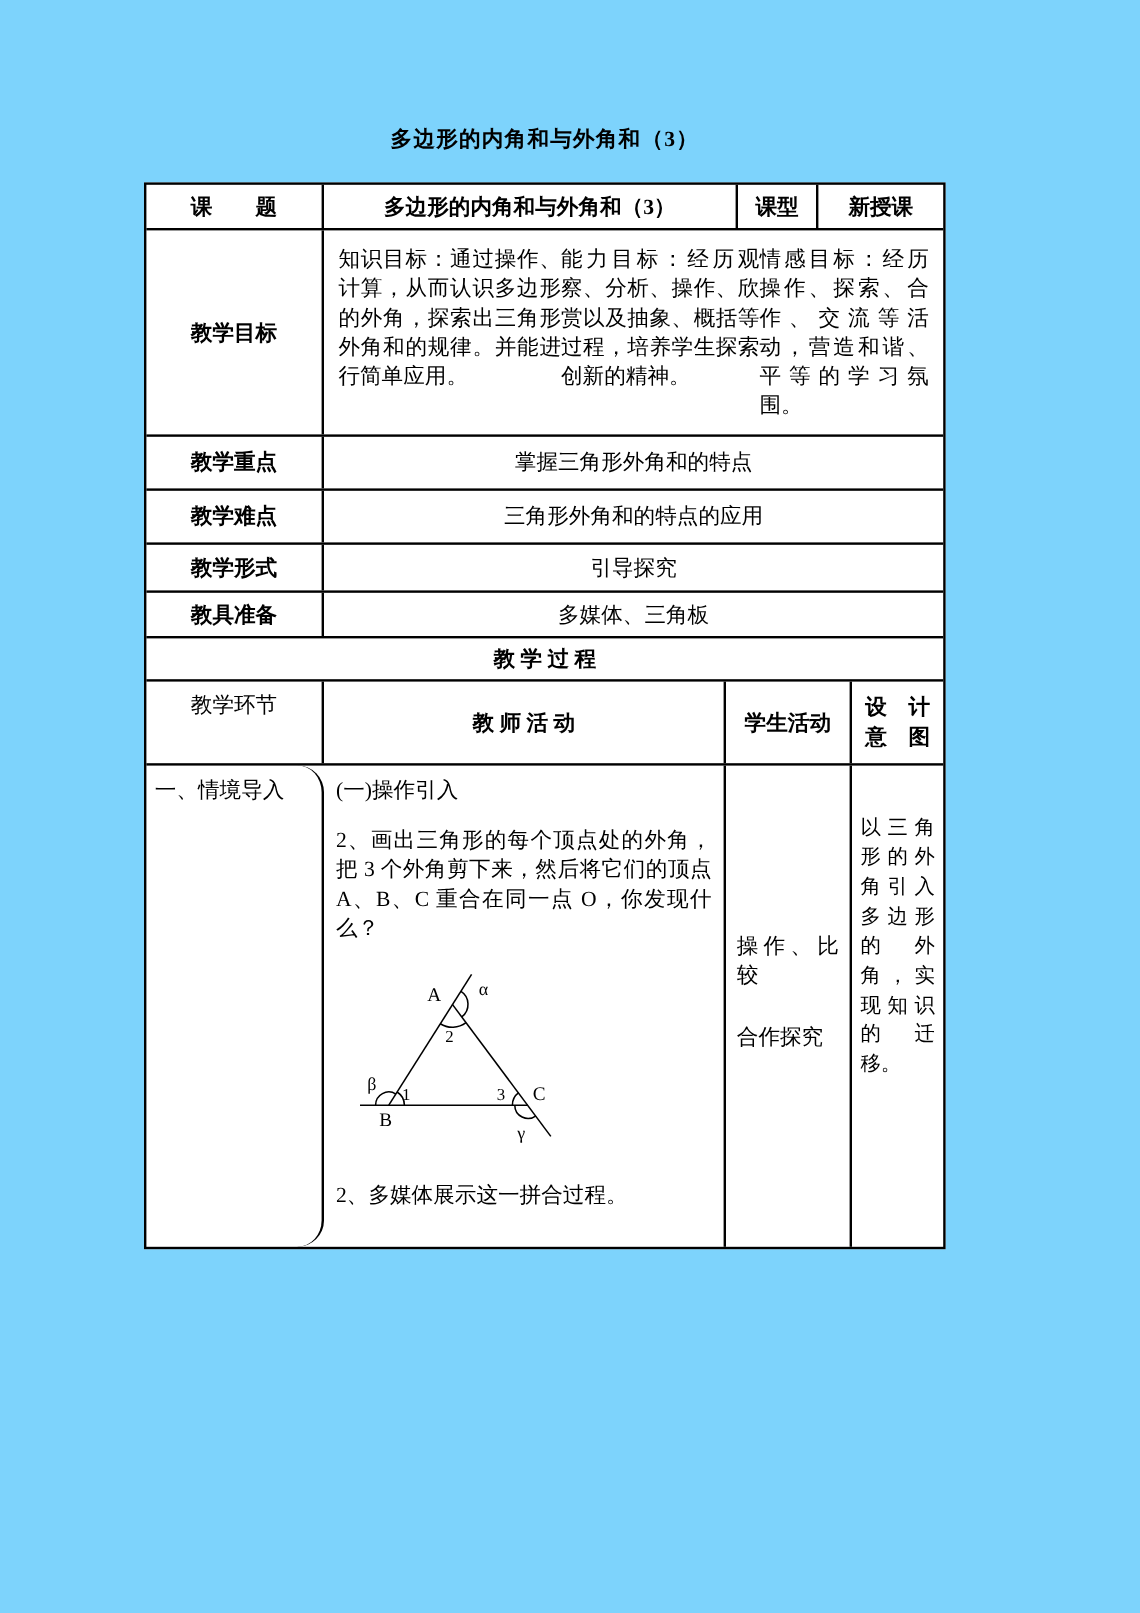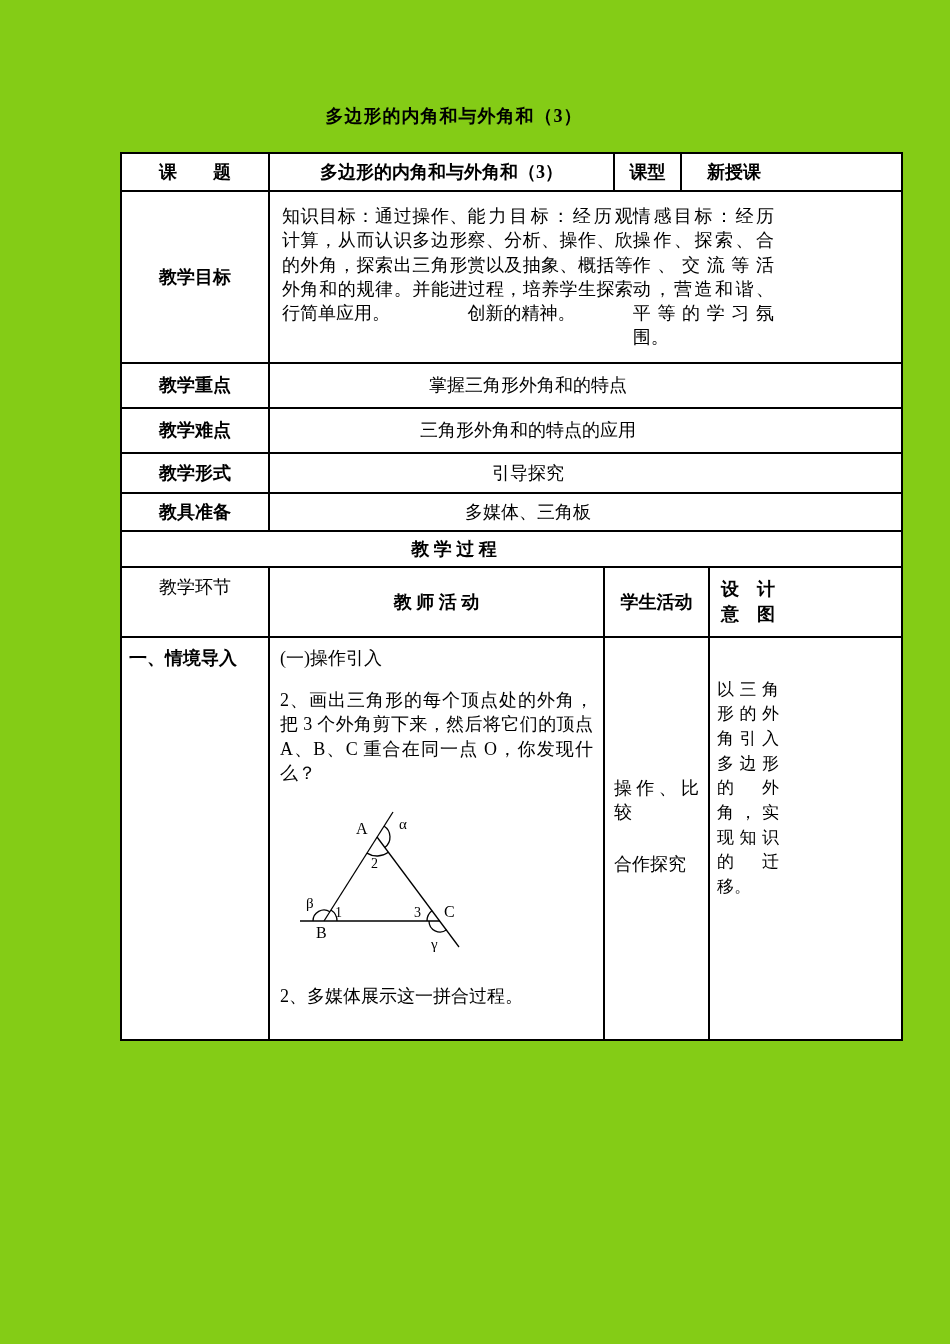--- a/index.html
+++ b/index.html
@@ -9,7 +9,7 @@
     font-family:"Liberation Serif","DejaVu Serif",serif;
     color:#000;
   }
-  .page { position:absolute; inset:0; background:#84cc16; }
+  .page { position:absolute; inset:0; background:#7dd3fc; }
 
   .doc-title {
     position:absolute; top:104px; left:120px; width:668px;

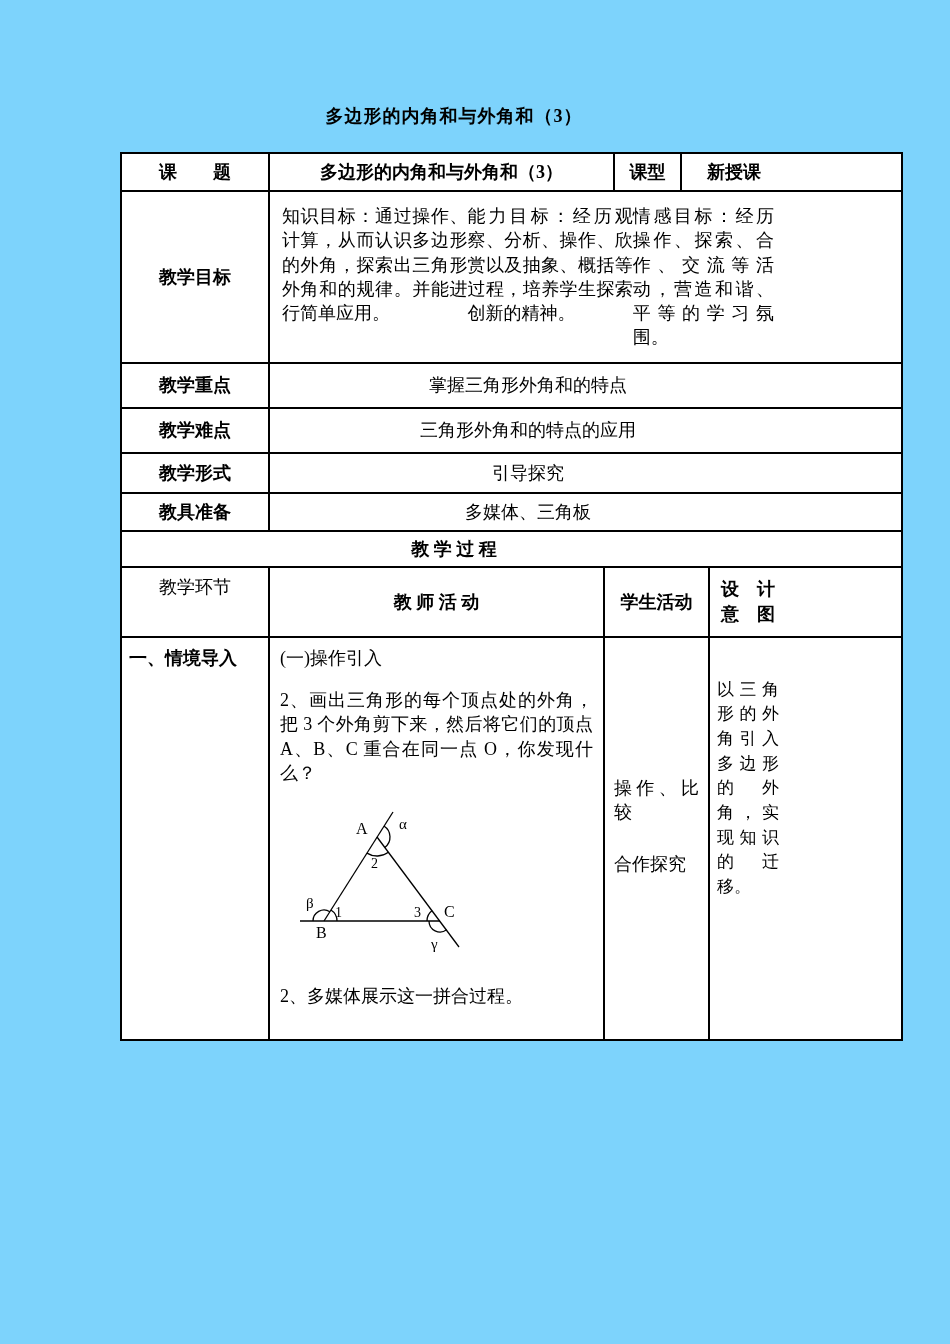--- a/index.html
+++ b/index.html
@@ -18,7 +18,7 @@
   }
 
   .doc-table {
-    position:absolute; top:152px; left:120px; width:783px;
+    position:absolute; top:152px; left:120px; width:668px;
     border:2px solid #000; background:#fff;
   }
   .trow { display:flex; border-bottom:2px solid #000; align-items:stretch; }

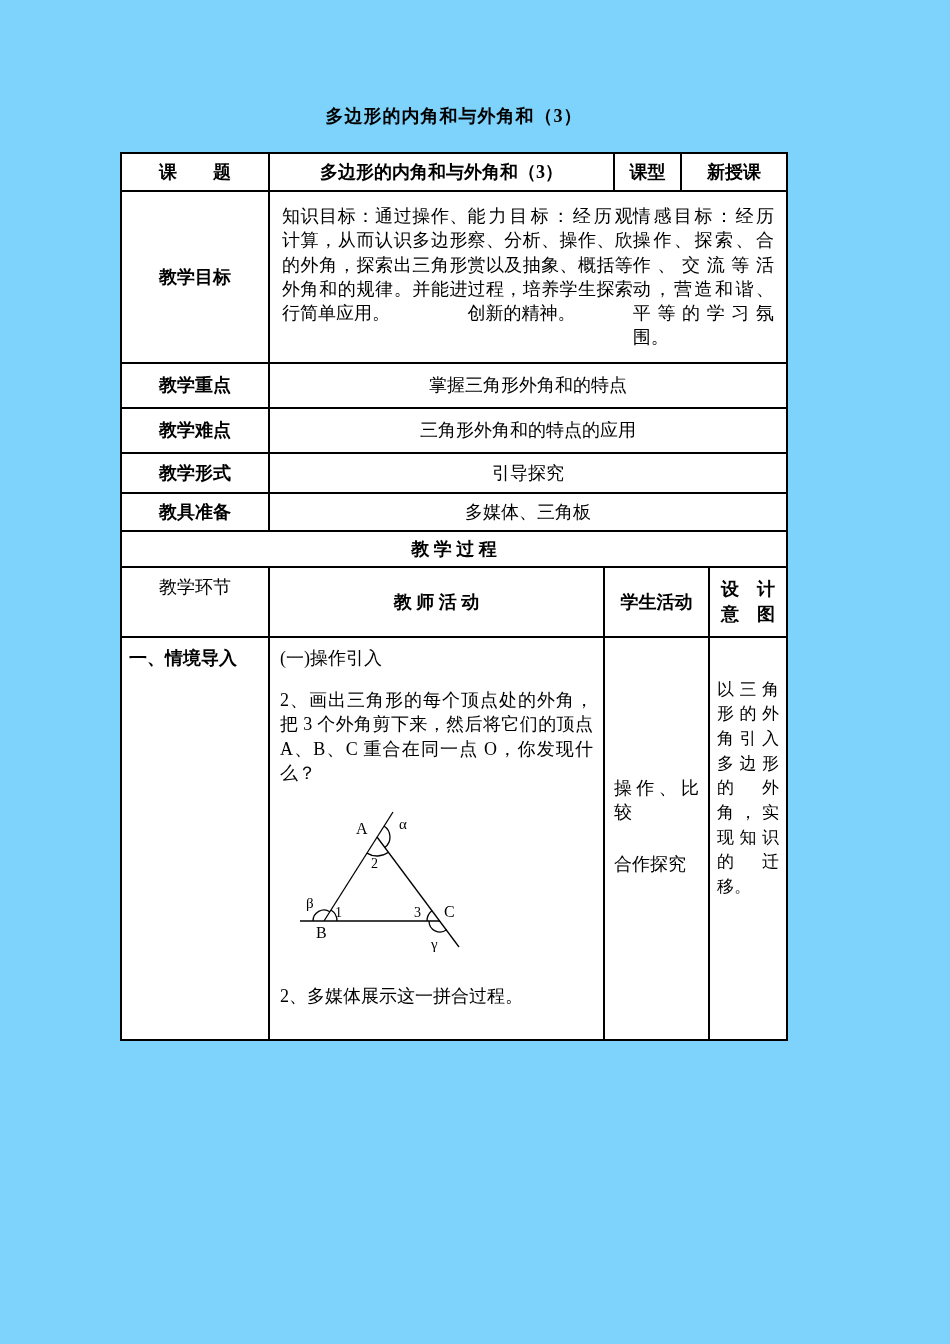--- a/index.html
+++ b/index.html
@@ -58,7 +58,7 @@
   .hdr-stage { display:flex; justify-content:center; align-items:flex-start; padding-top:7px; font-weight:normal; }
   .hdr-intent { white-space:pre-line; font-weight:bold; }
 
-  .stage-cell { padding:8px 0 0 7px; font-weight:bold; }
+  .stage-cell { padding:8px 0 0 7px; font-weight:normal;border-radius:22px; }
 
   .teacher-cell { padding:8px 10px; }
   .teacher-cell .intro { margin-bottom:18px; }

